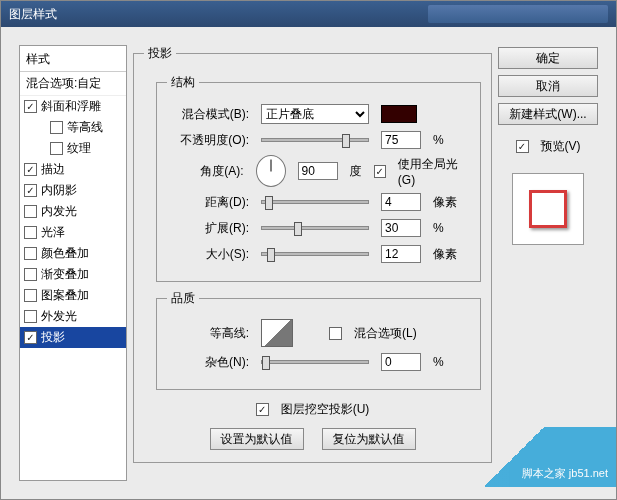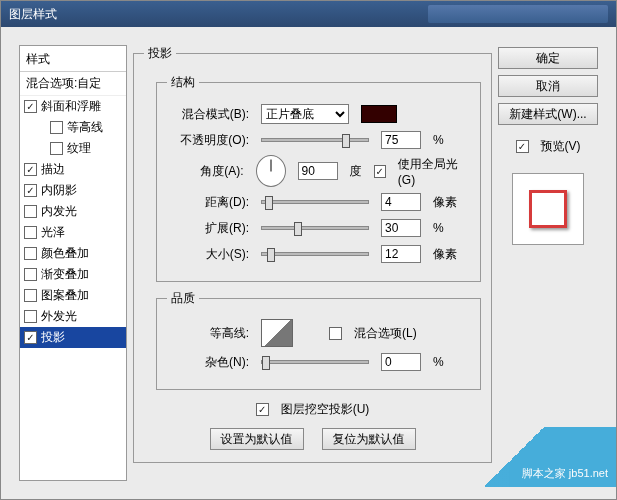--- a/index.html
+++ b/index.html
@@ -22,7 +22,7 @@
 .inner-fs { margin: 4px 0 8px 12px; }
 .row { display: flex; align-items: center; gap: 12px; margin: 4px 0; min-height: 22px; }
 .lbl { width: 82px; text-align: right; }
-select.combo { width: 88px; height: 20px; border: 1px solid #7a7a7a; background: #fff; }
+select.combo { width: 108px; height: 20px; border: 1px solid #7a7a7a; background: #fff; }
 .swatch { width: 36px; height: 18px; border: 1px solid #000; background: #330000; }
 input.num { width: 40px; height: 18px; border: 1px solid #7a7a7a; padding: 0 3px; text-align: left; }
 .slider-track { flex: 0 0 108px; height: 4px; background: #bbb; border: 1px solid #888; position: relative; }

